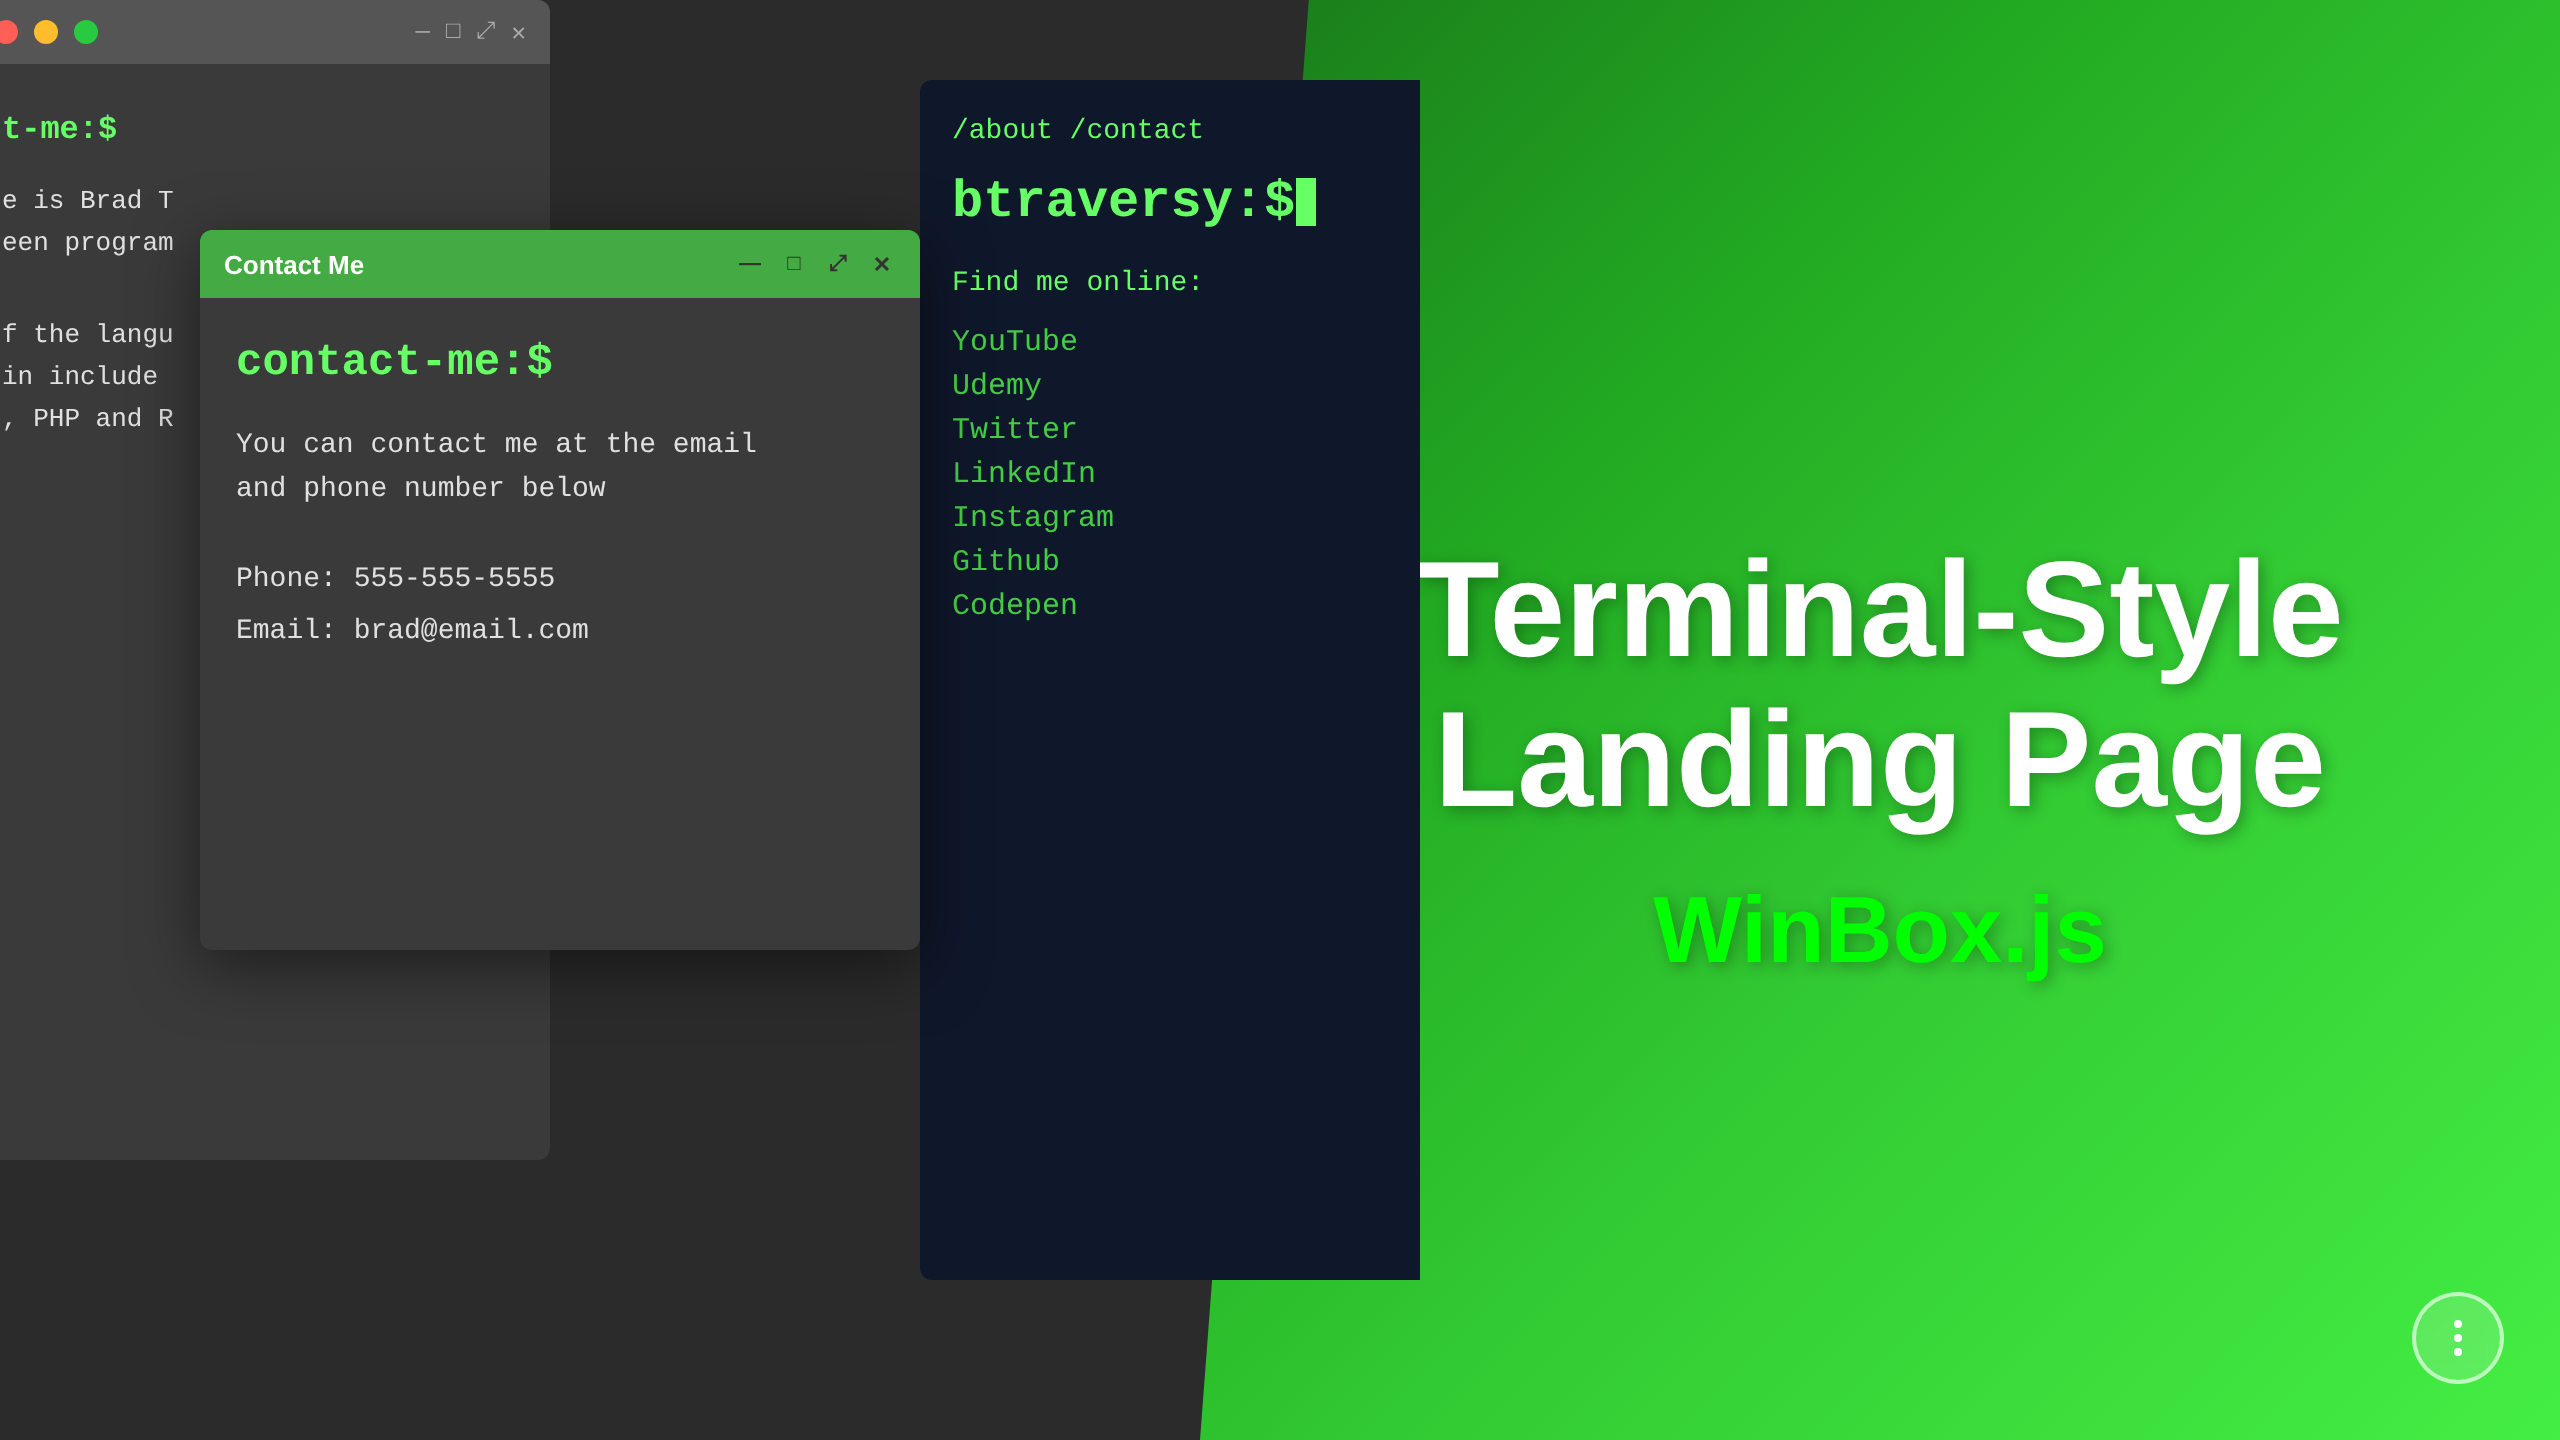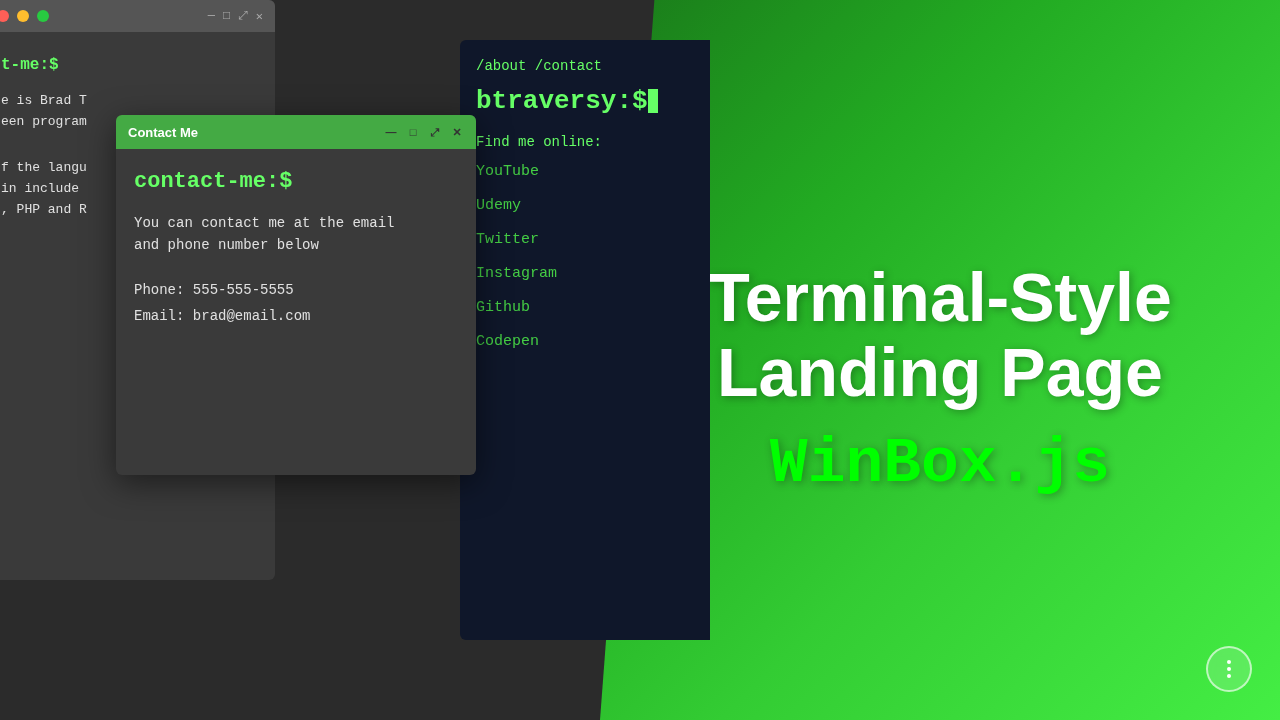--- a/index.html
+++ b/index.html
@@ -114,7 +114,7 @@
     .contact-window {
       position: absolute;
       top: 115px;
-      left: 116px;
+      left: 100px;
       width: 360px;
       height: 360px;
       background: #3a3a3a;

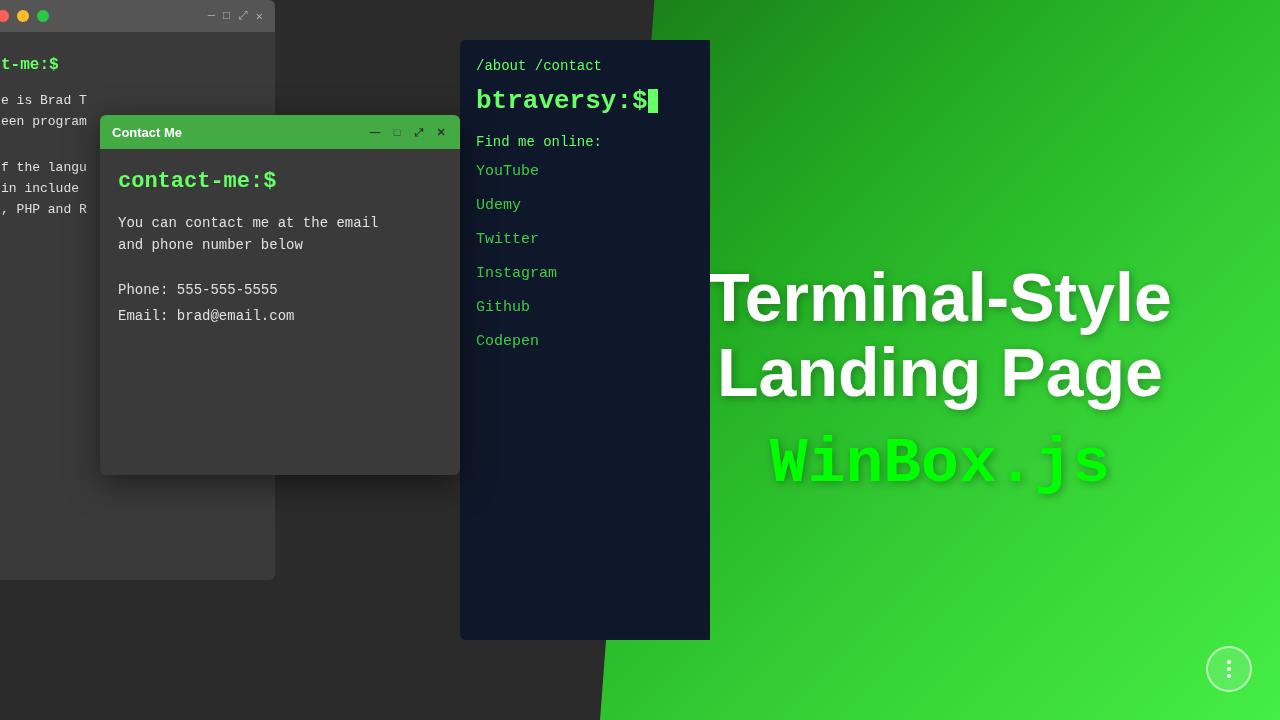--- a/index.html
+++ b/index.html
@@ -234,7 +234,7 @@
       list-style: none;
       display: flex;
       flex-direction: column;
-      gap: 16px;
+      gap: 4px;
     }
 
     .mid-links li a {

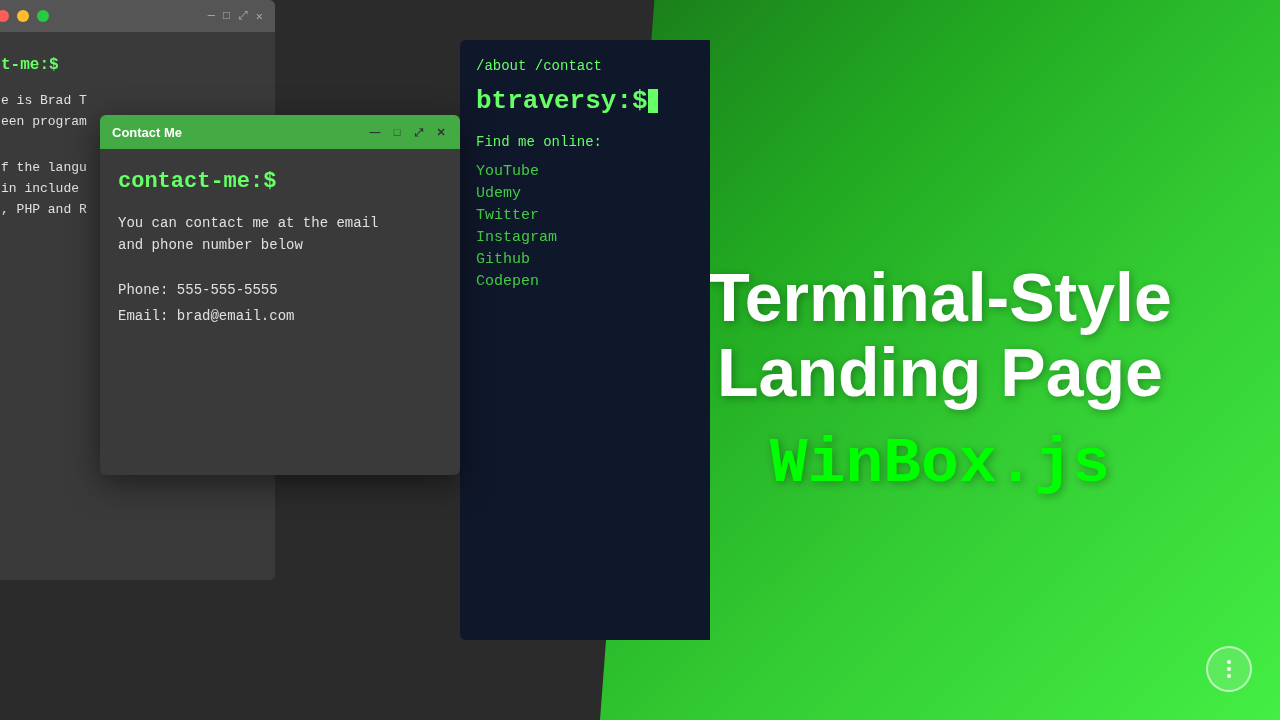--- a/index.html
+++ b/index.html
@@ -343,6 +343,7 @@
         <li><a>YouTube</a></li>
         <li><a>Udemy</a></li>
         <li><a>Twitter</a></li>
+        <li><a>LinkedIn</a></li>
         <li><a>Instagram</a></li>
         <li><a>Github</a></li>
         <li><a>Codepen</a></li>

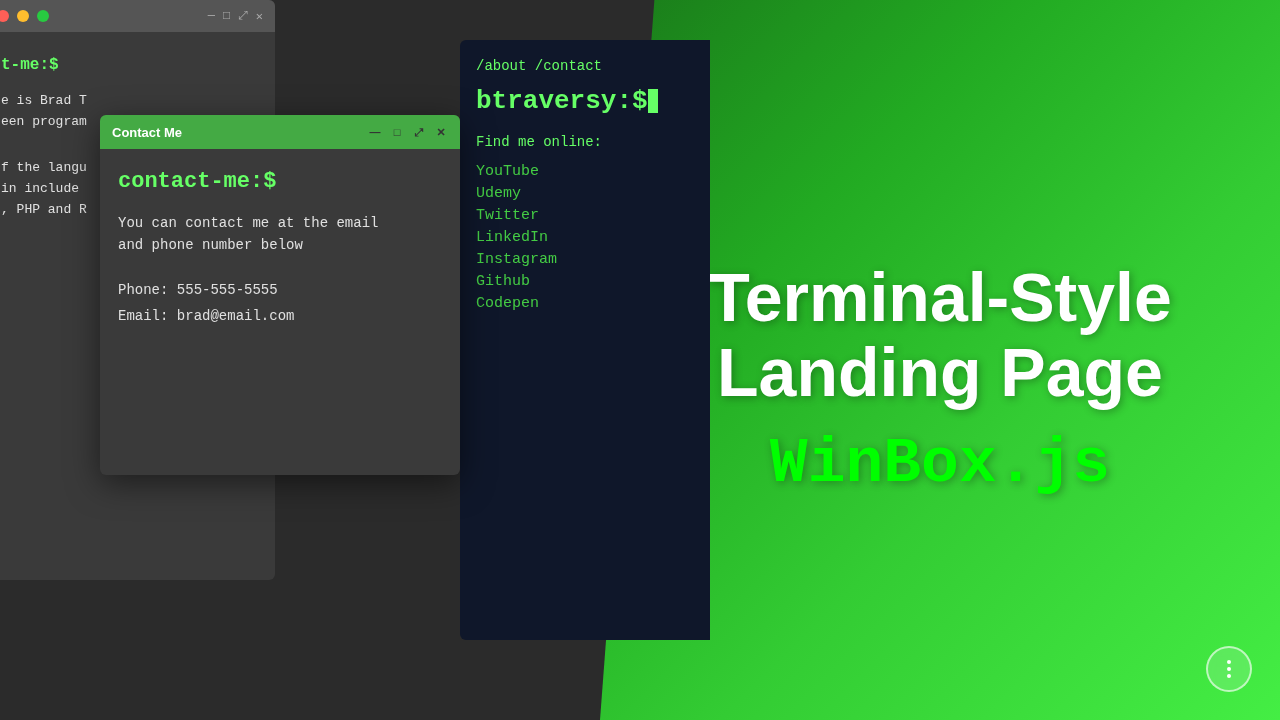--- a/index.html
+++ b/index.html
@@ -54,8 +54,8 @@
 
     .right-panel-subtitle {
       color: #00ff00;
-      font-family: Liberation Mono, monospace;
-      font-size: 63px;
+      font-family: Liberation Sans, sans-serif;
+      font-size: 47px;
       font-weight: 900;
       text-align: left;
       text-shadow: 2px 2px 8px rgba(0,0,0,0.3);

